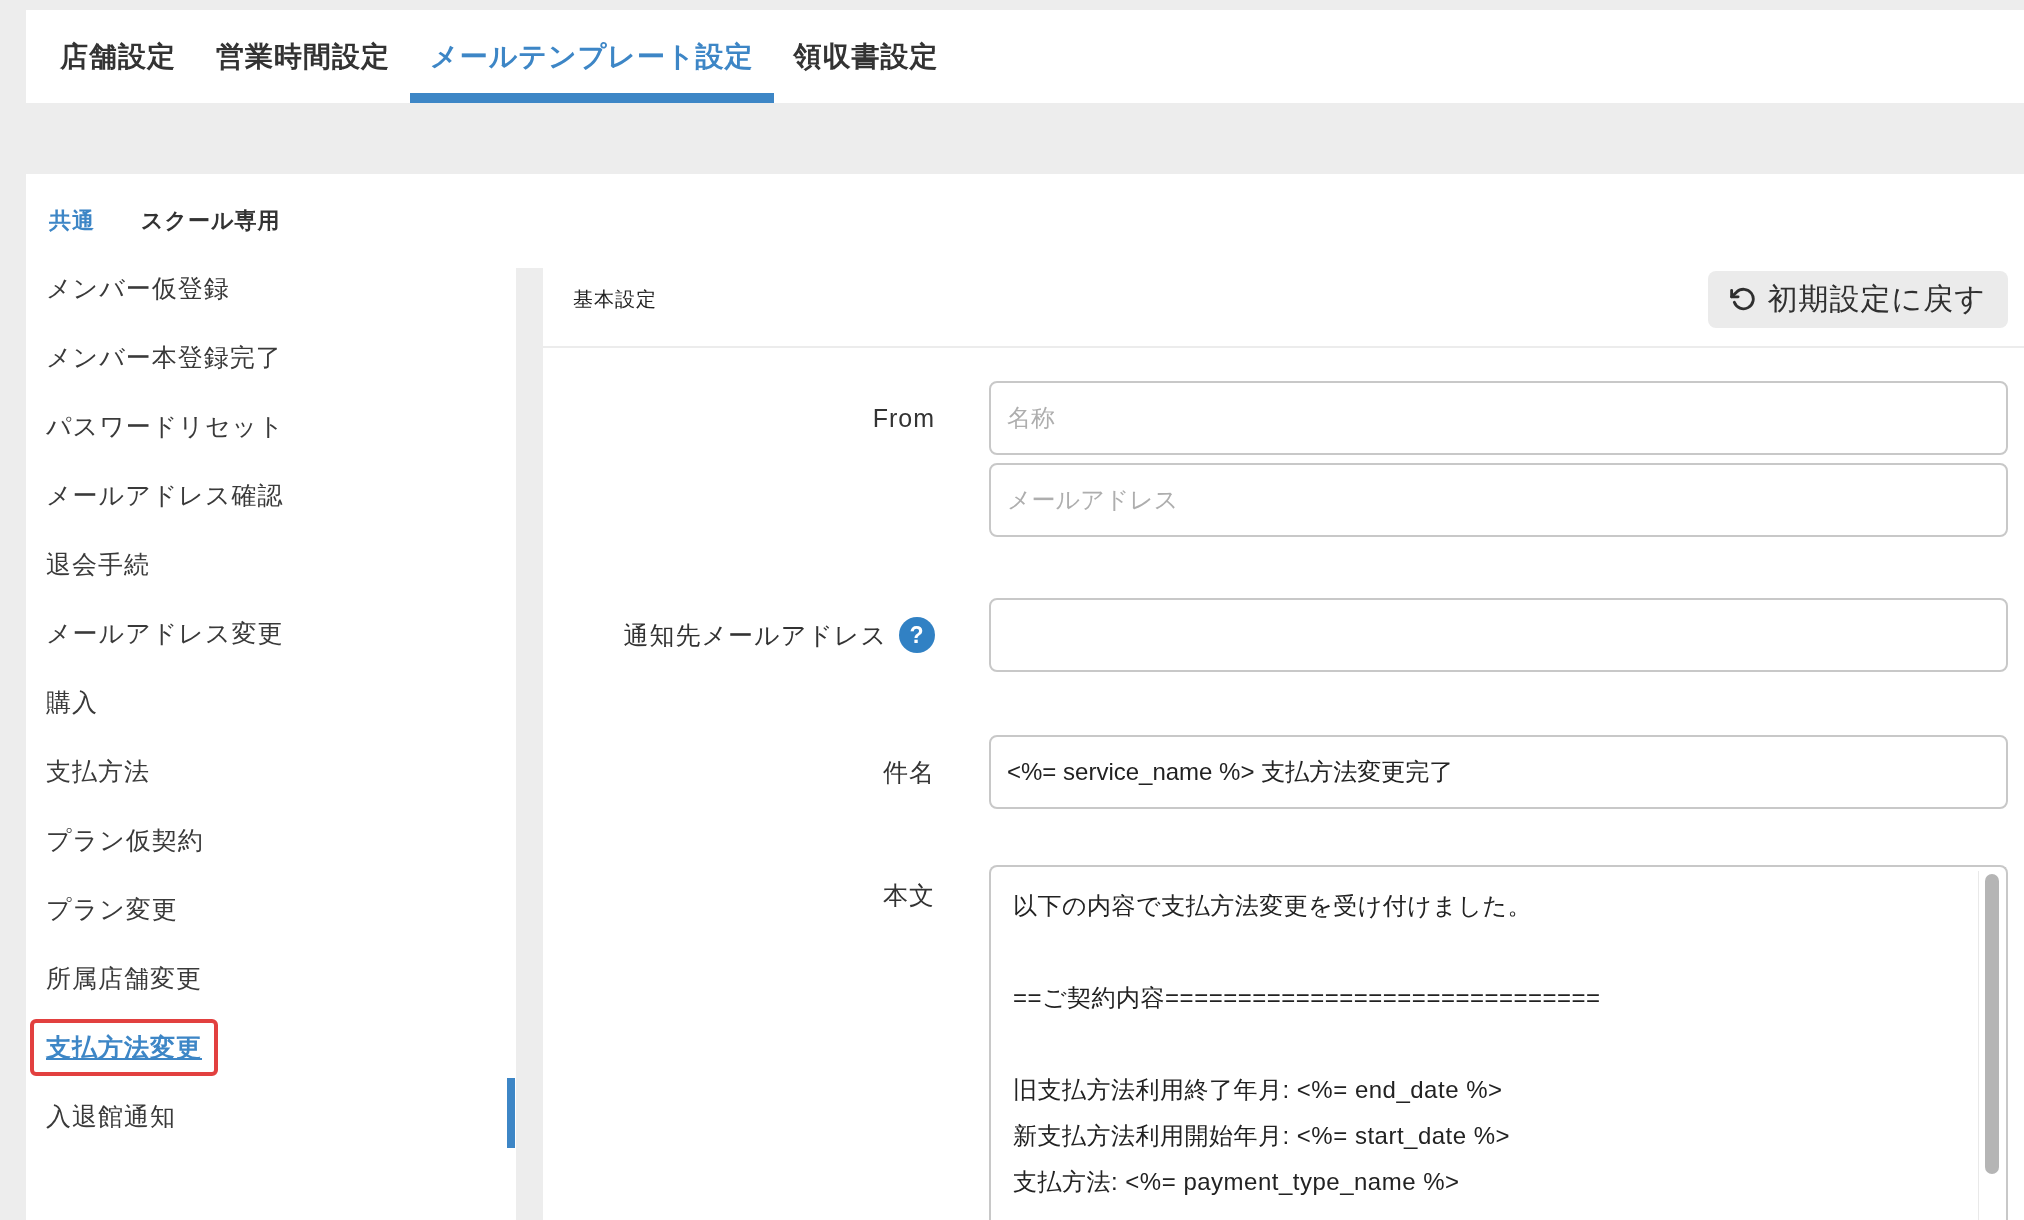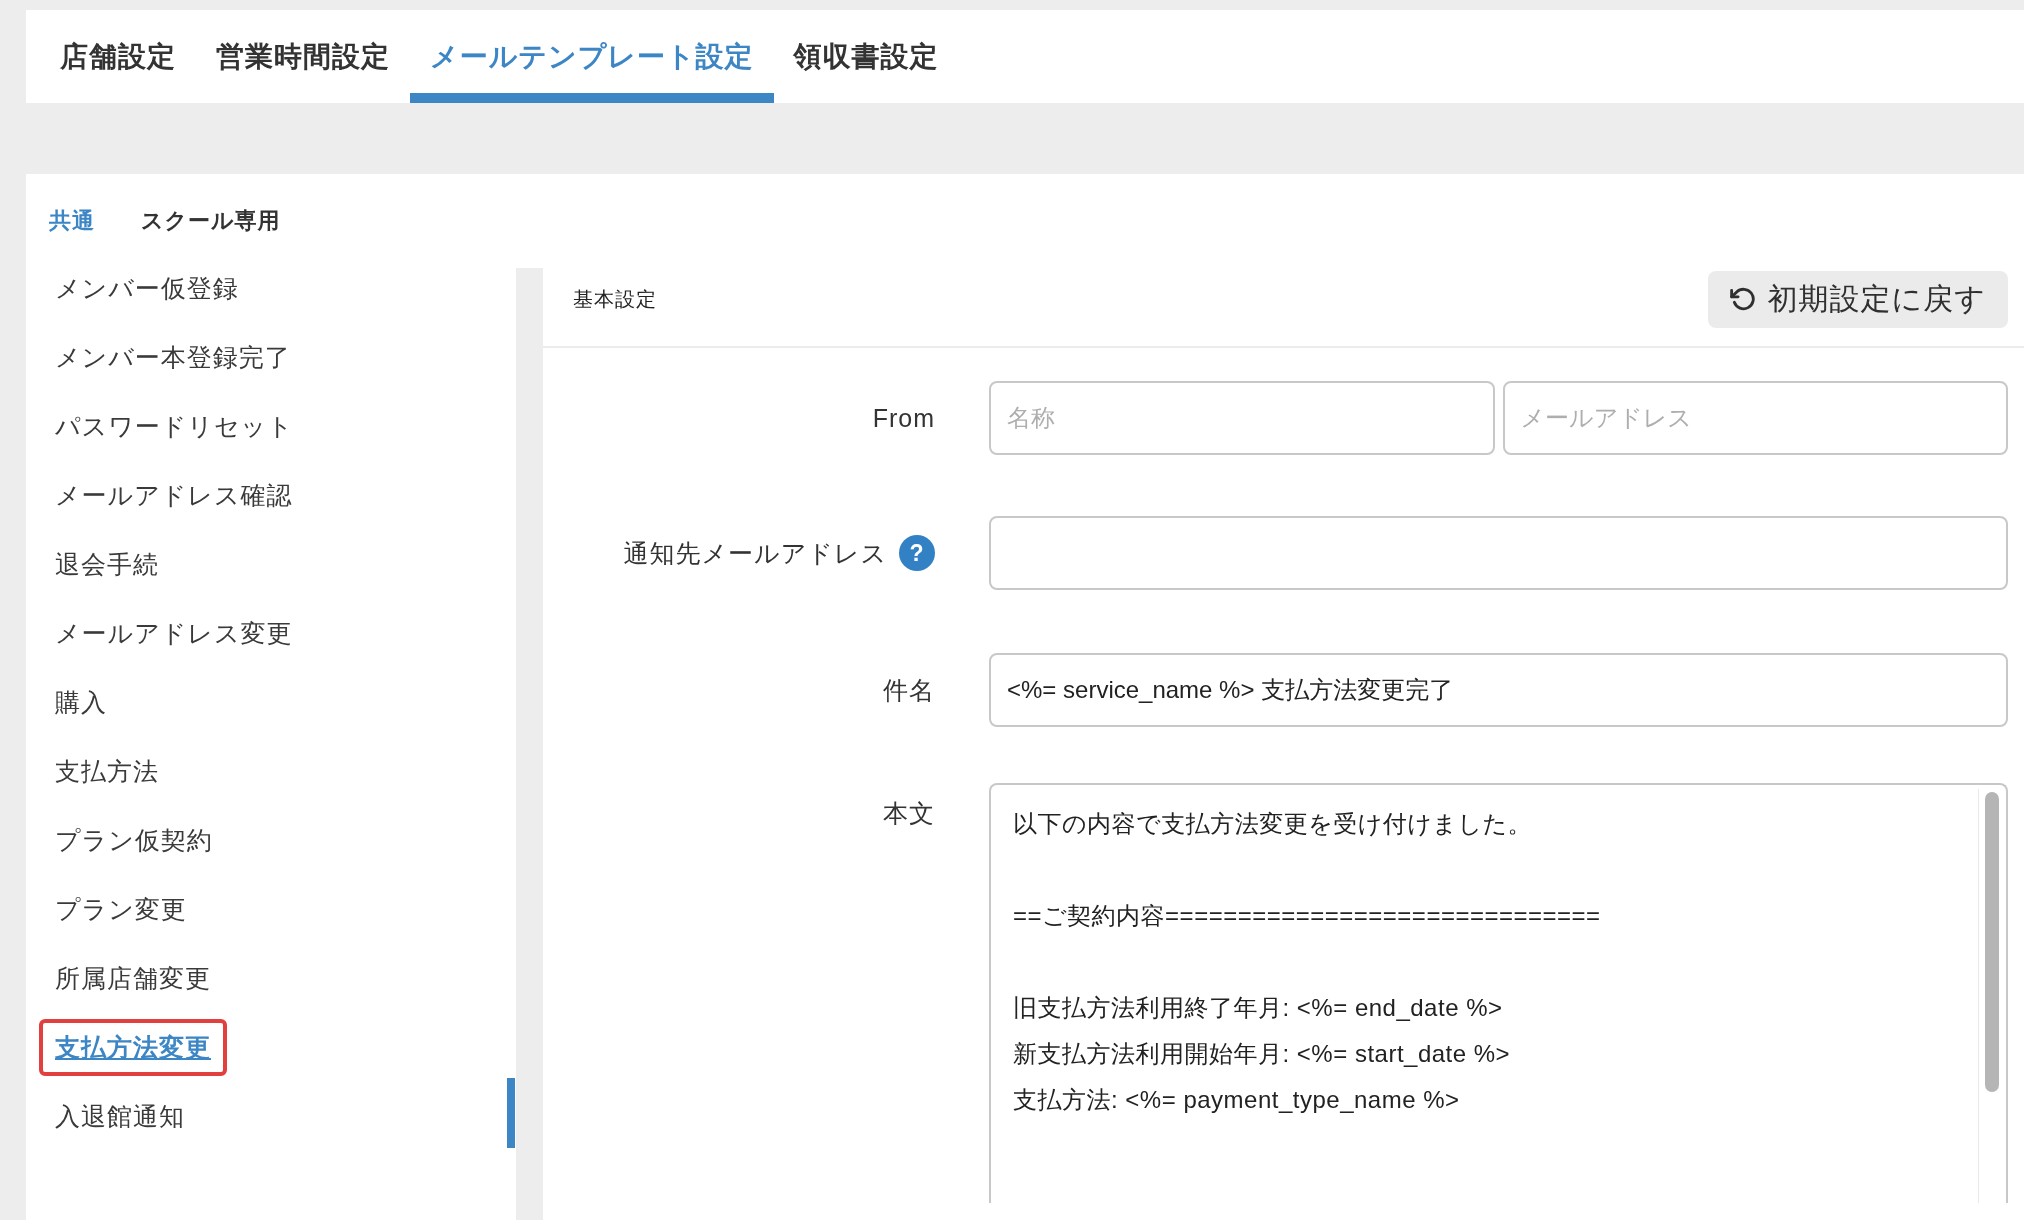--- a/index.html
+++ b/index.html
@@ -31,7 +31,7 @@
   
   .sidebar { position:absolute; left:26px; top:252px; width:490px; bottom:0;
     background:#fff; padding-top:2px; overflow:hidden; }
-  .side-item { height:69px; display:flex; align-items:center; padding-left:29px;
+  .side-item { height:69px; display:flex; align-items:center; padding-left:20px;
     font-size:25px; color:#3a3a3a; cursor:pointer; letter-spacing:1px; }
   .side-item.active { color:var(--accent); font-weight:700; }
   .side-item.active .boxed { border:4px solid var(--danger); border-radius:6px;

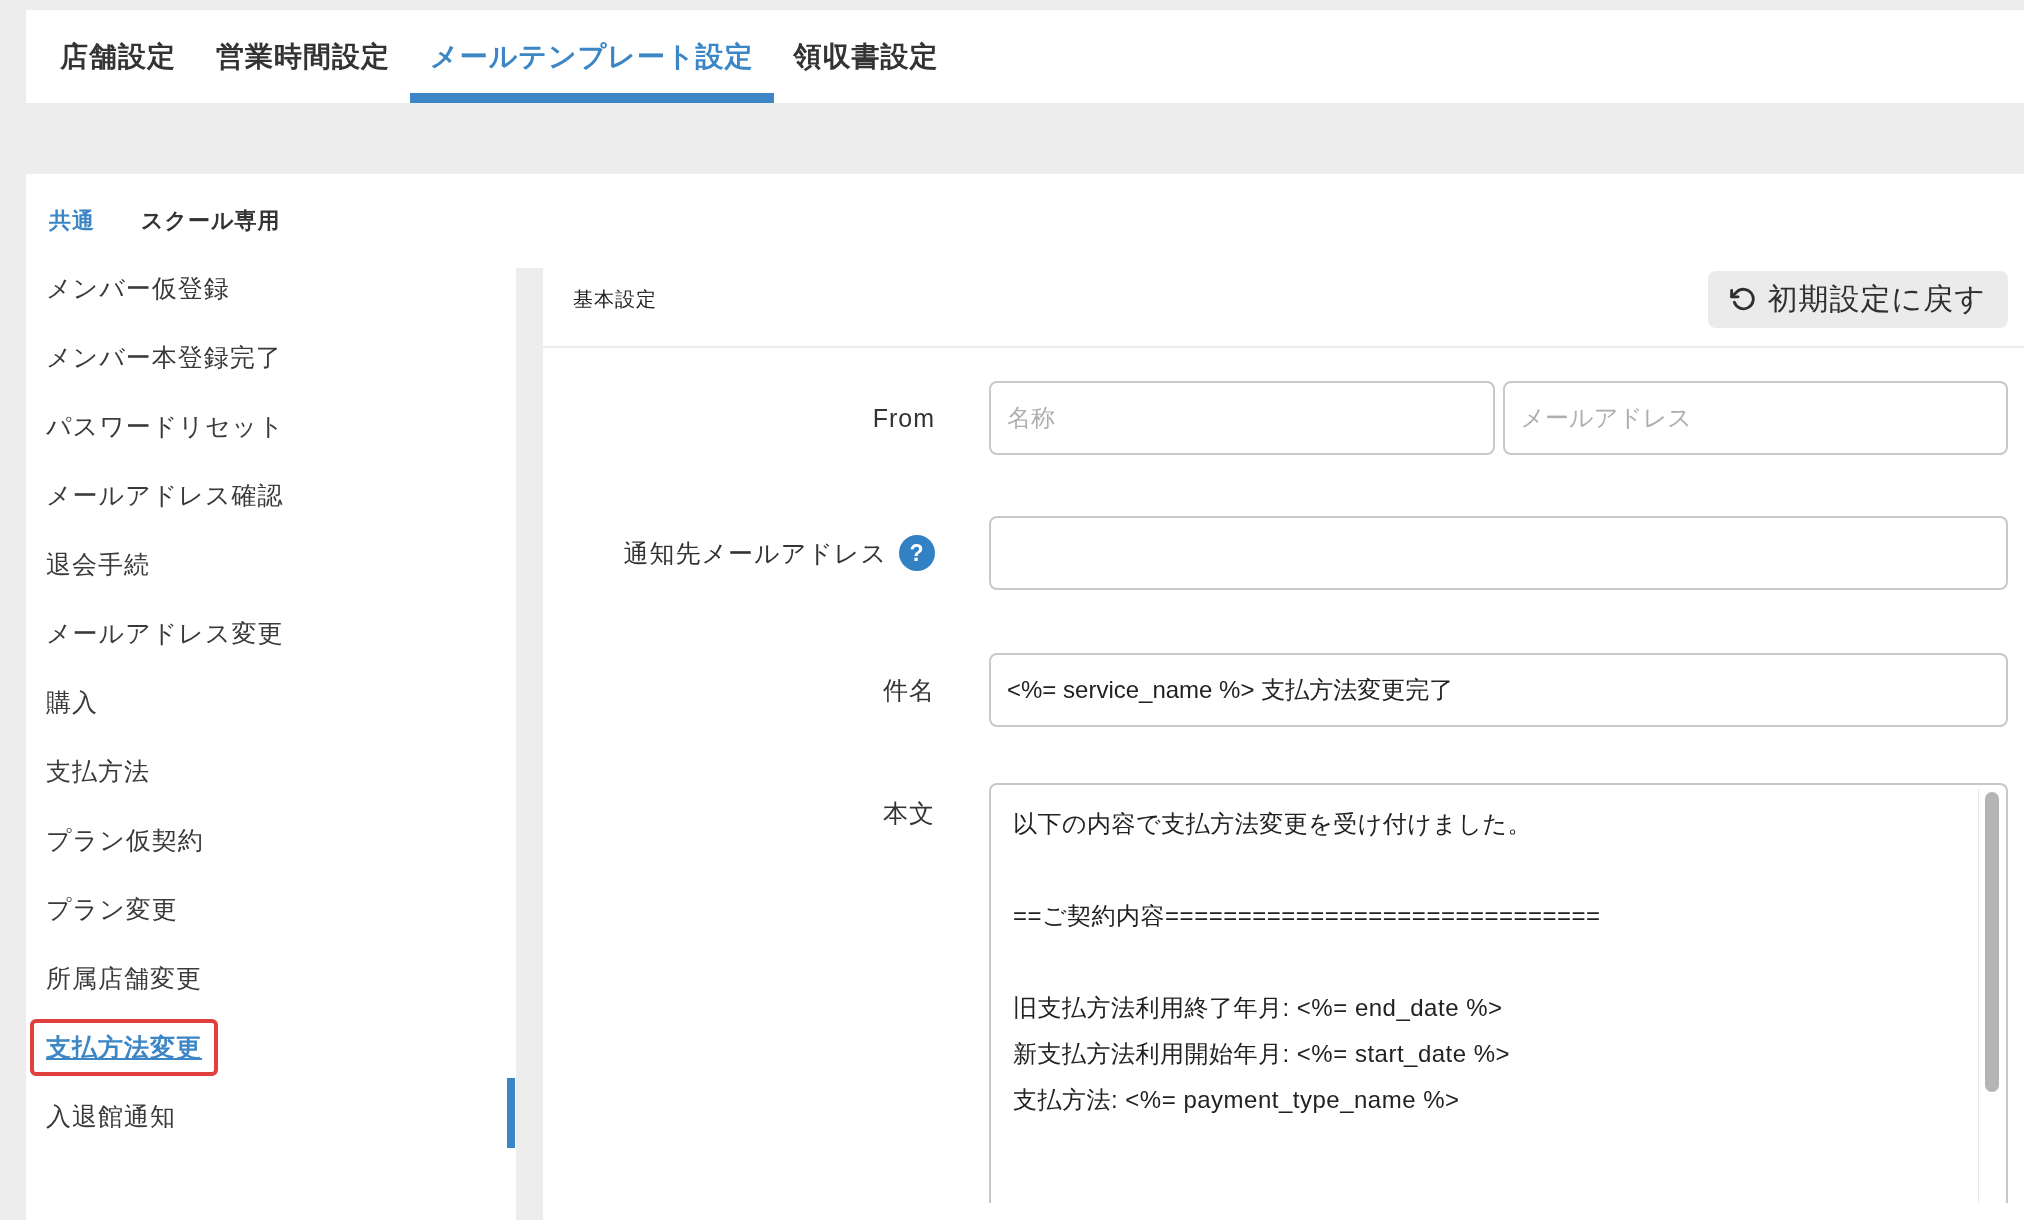--- a/index.html
+++ b/index.html
@@ -59,7 +59,7 @@
     padding:0 16px; font-family:inherit; font-size:24px; color:#222;
     background:#fff; outline:none; }
   .tinput::placeholder { color:#aeaeae; }
-  .stack { display:flex; flex-direction:row; gap:8px; }
+  .stack { display:flex; flex-direction:column; gap:8px; }
   .lbl-center { display:flex; align-items:center; justify-content:flex-end;
     height:74px; }
   .row-gap1 { margin-top:61px; }

